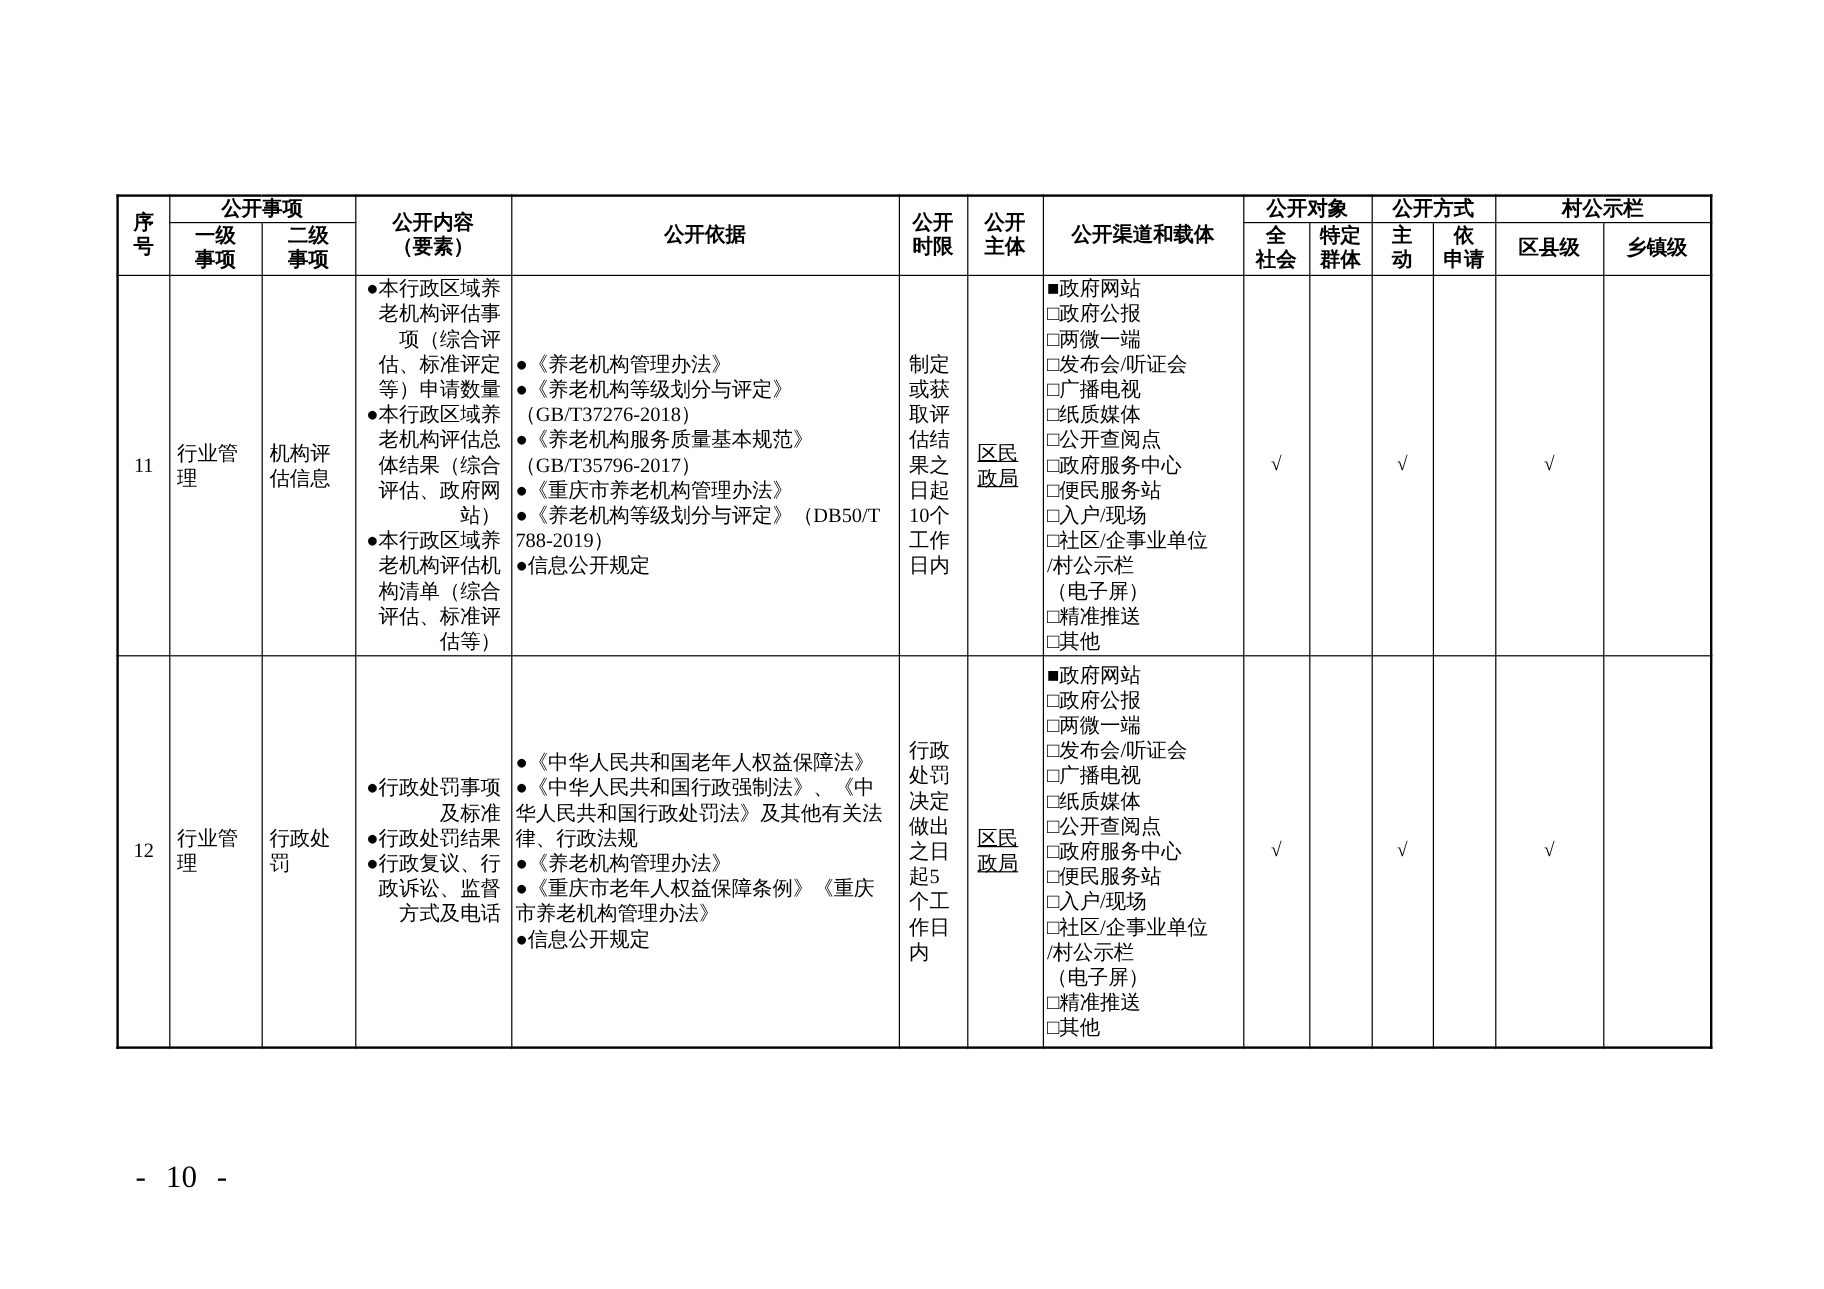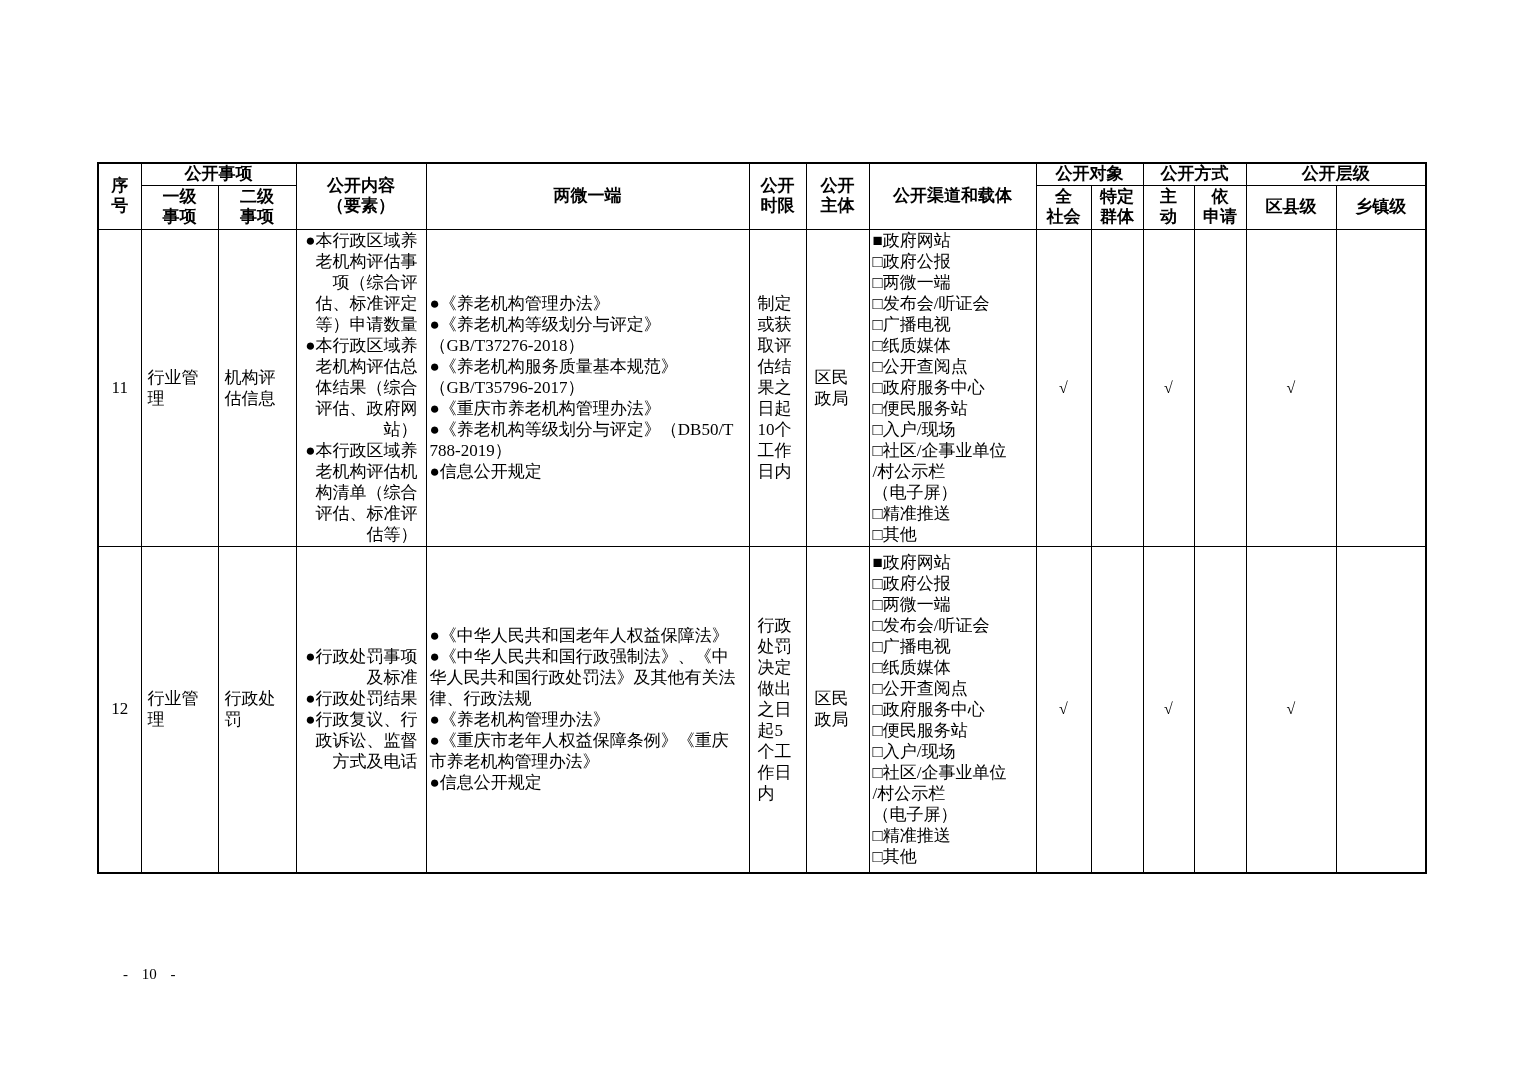--- a/index.html
+++ b/index.html
@@ -94,7 +94,7 @@
         <th rowspan="2">公开渠道和载体</th>
         <th colspan="2">公开对象</th>
         <th colspan="2">公开方式</th>
-        <th colspan="2">公开层级</th>
+        <th colspan="2">村公示栏</th>
       </tr>
       <tr class="h2">
         <th>一级

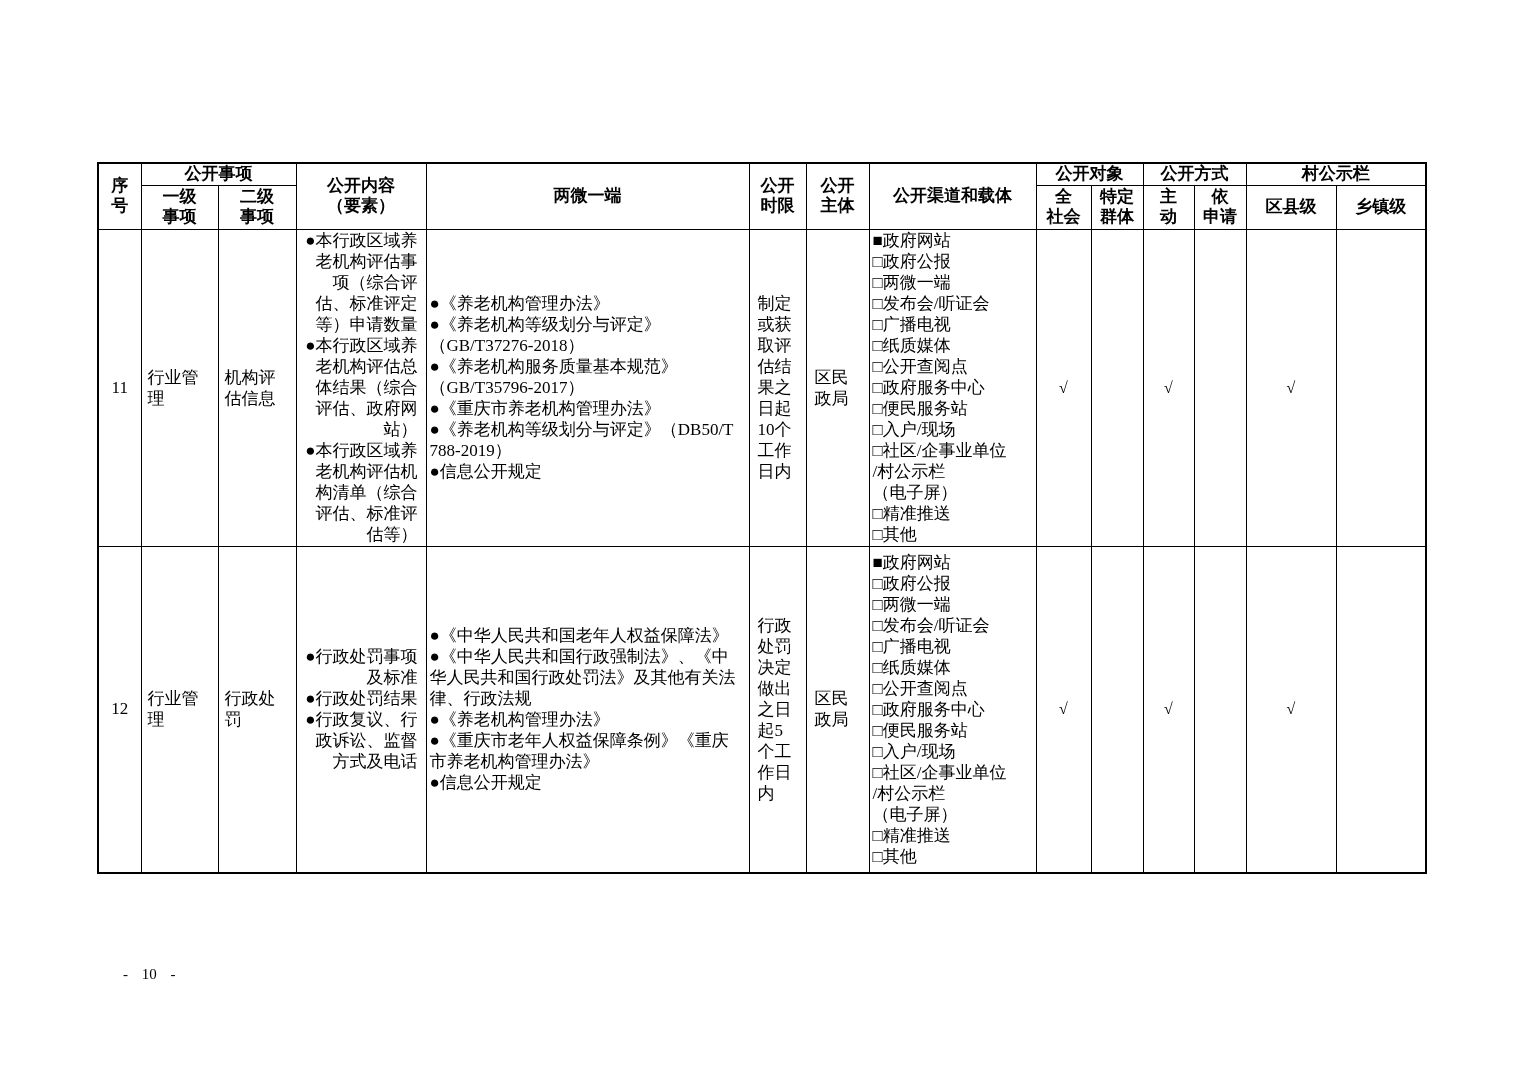--- a/index.html
+++ b/index.html
@@ -86,7 +86,7 @@
         <th colspan="2">公开事项</th>
         <th rowspan="2">公开内容
 （要素）</th>
-        <th rowspan="2">两微一端</th>
+        <th rowspan="2">公开依据</th>
         <th rowspan="2">公开
 时限</th>
         <th rowspan="2">公开

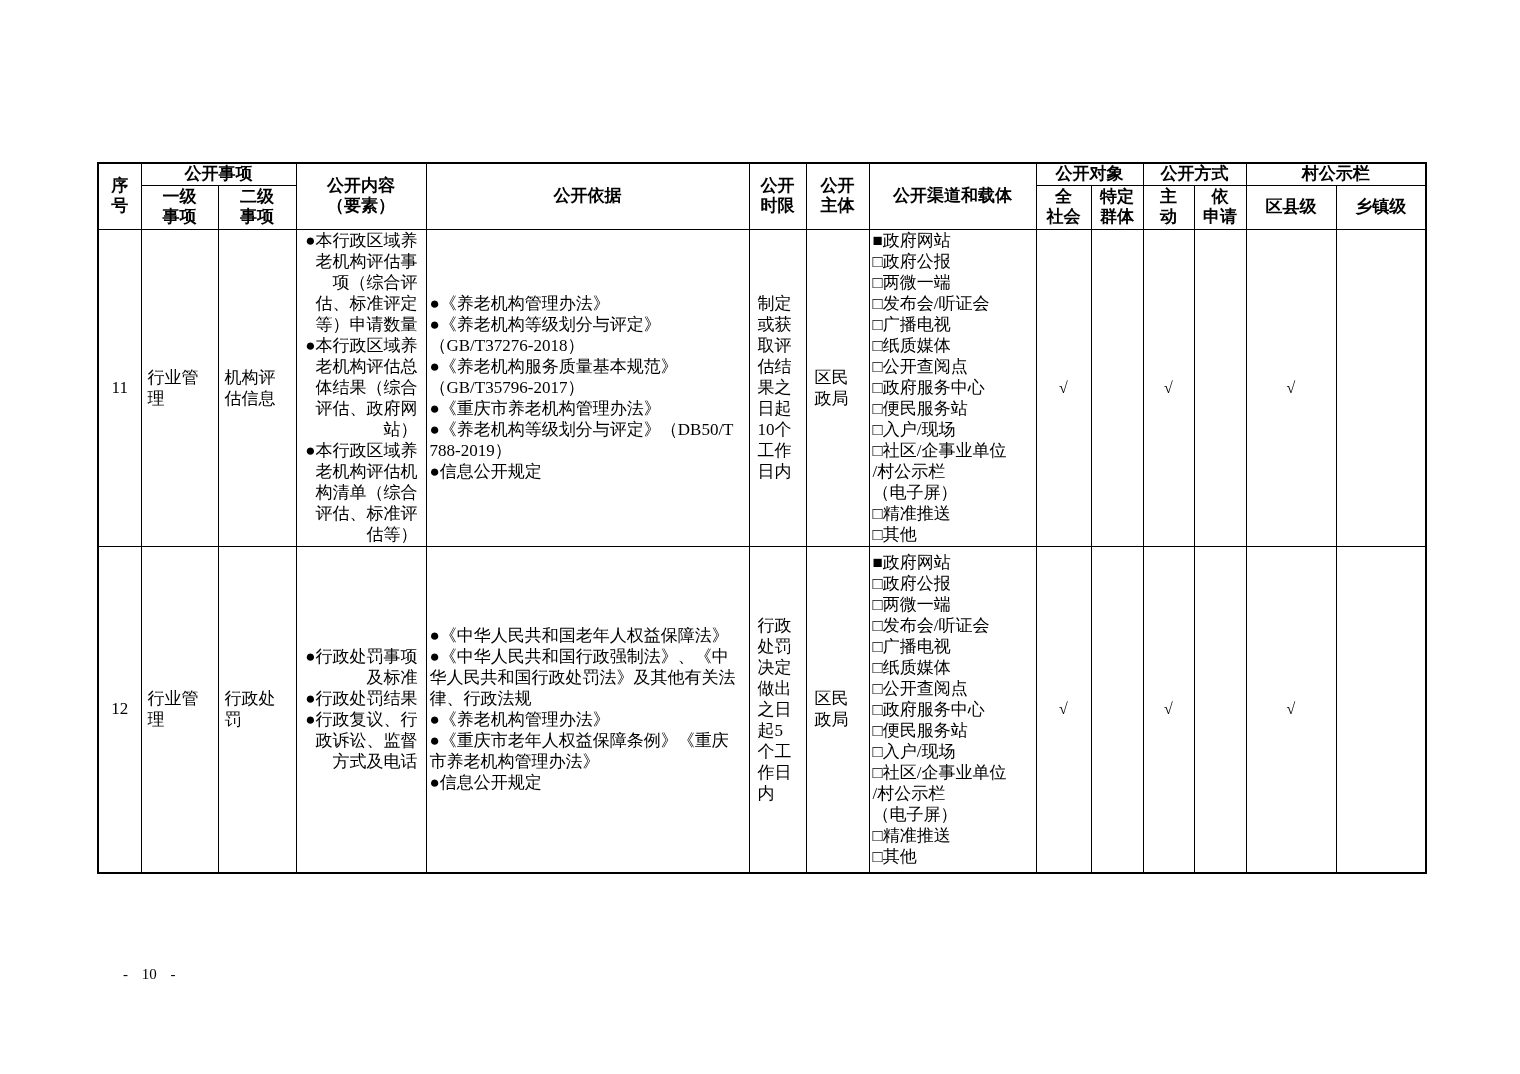--- a/index.html
+++ b/index.html
@@ -45,7 +45,7 @@
   td.cell-content { padding: 0 8px 0 4px; line-height: 21px; text-align: right; }
   td.cell-basis { padding: 16px 3px; line-height: 21px; }
   td.cell-time { padding: 12px 8px; line-height: 21px; margin-top: 44px; }
-  td.cell-subject { padding: 1px 8px; line-height: 21px; }
+  td.cell-subject { padding: 1px 8px; line-height: 21px; text-decoration: underline; }
   td.cell-channels { padding: 0 3px; line-height: 21px; }
   td.cell-mark { text-align: center; font-size: 16px; }
   .list-line { white-space: pre-line; }

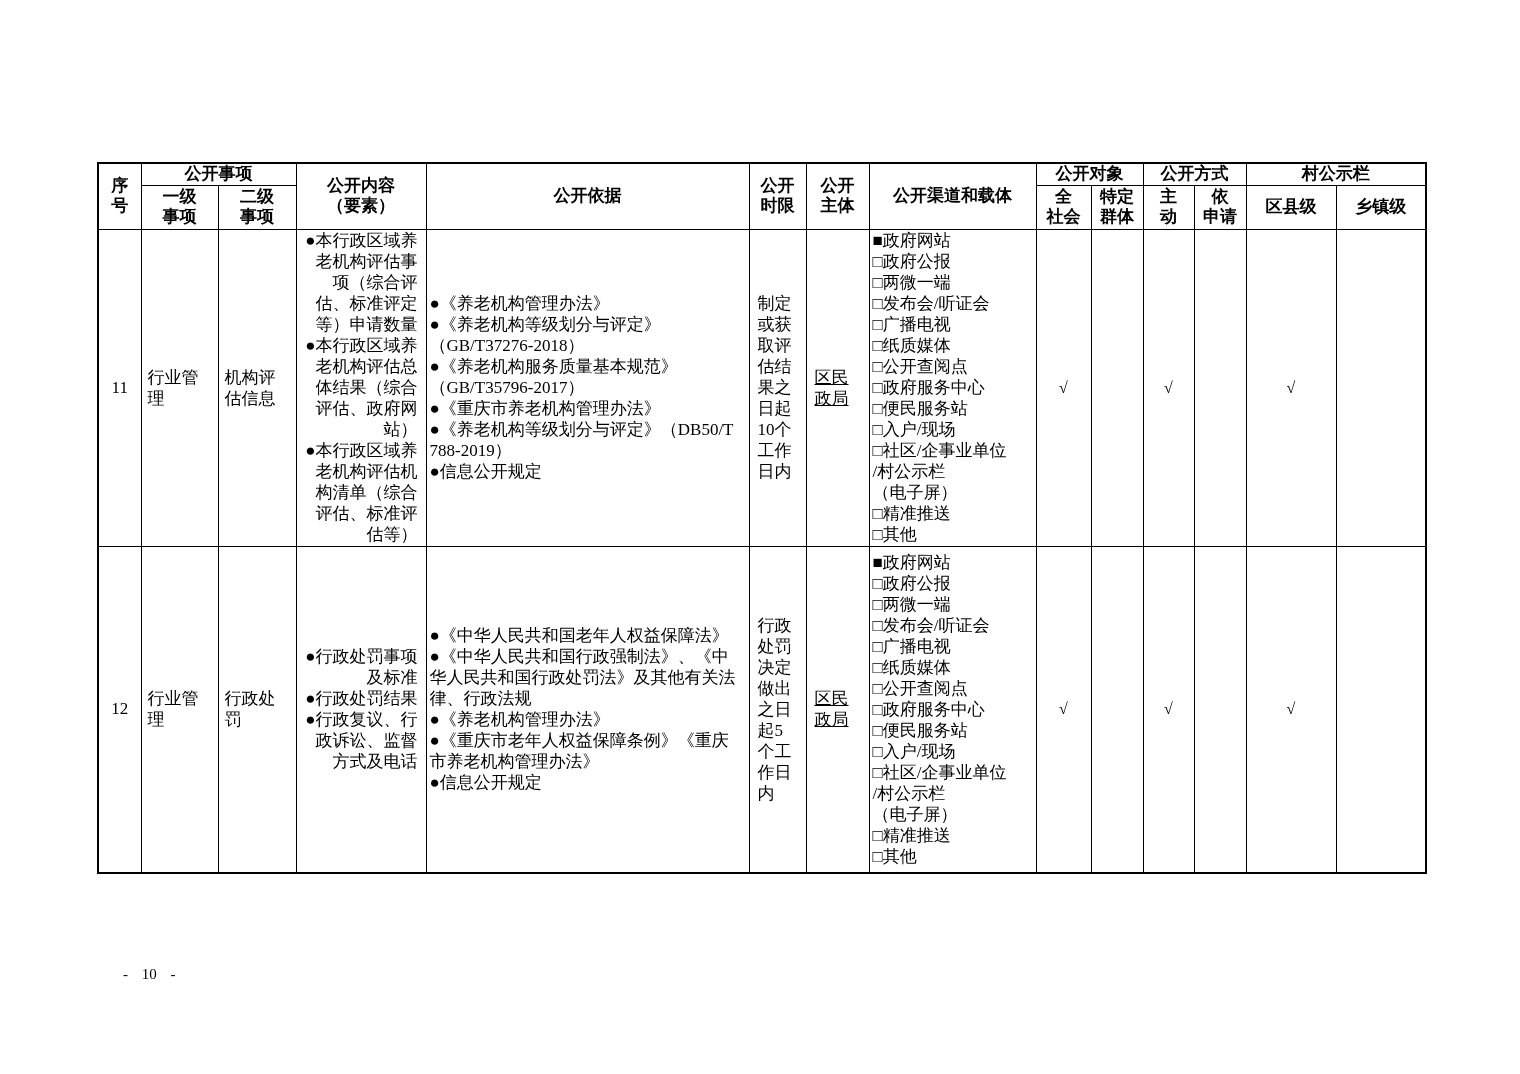--- a/index.html
+++ b/index.html
@@ -51,9 +51,9 @@
   .list-line { white-space: pre-line; }
   .page-number {
     position: absolute;
-    left: 123px;
+    left: 113px;
     top: 966px;
-    font-size: 15px;
+    font-size: 26px;
     word-spacing: 10px;
   }
 </style>

